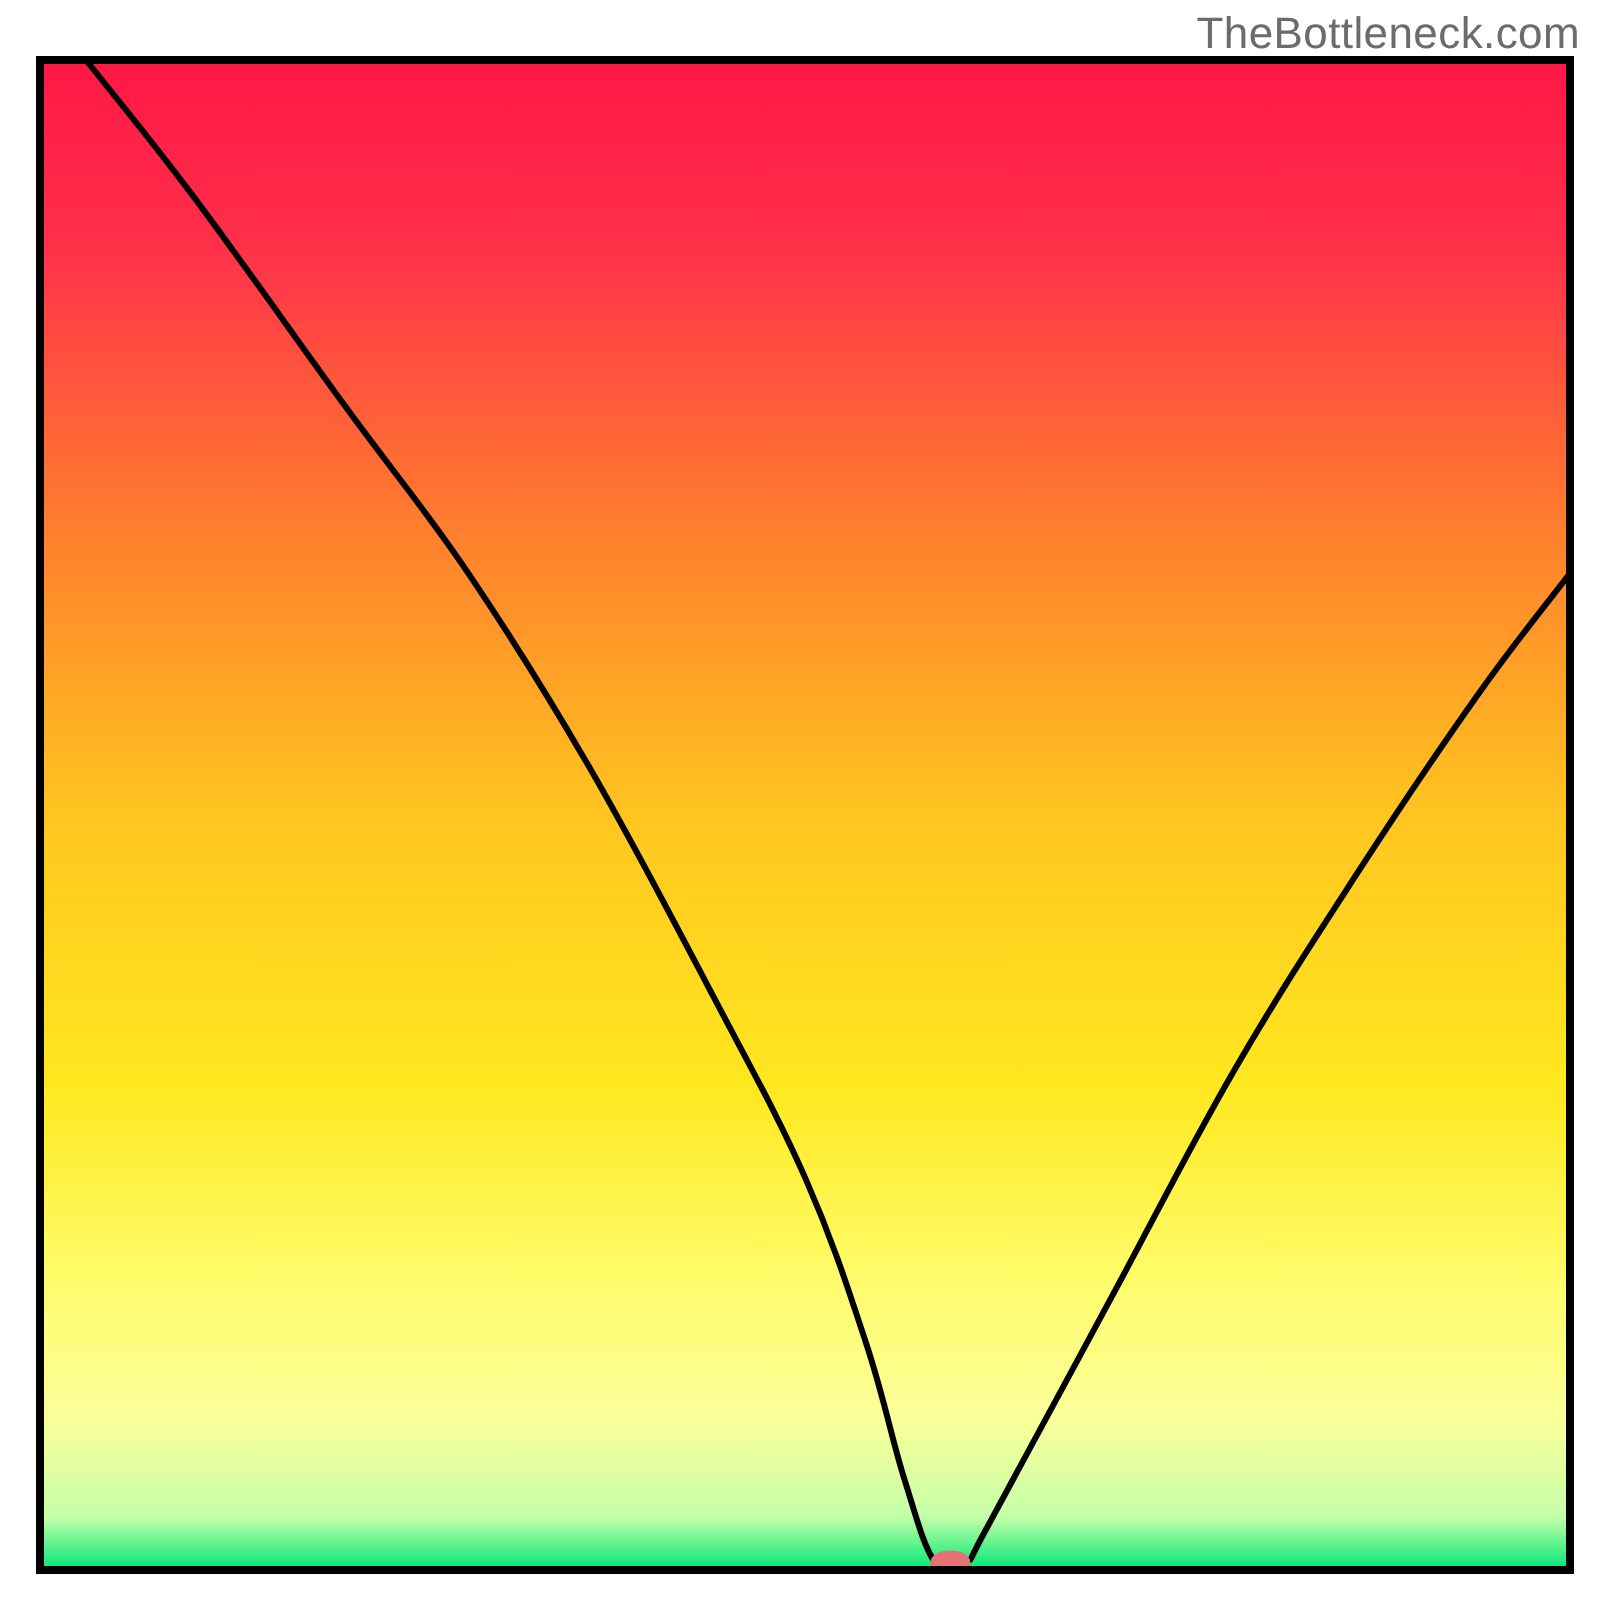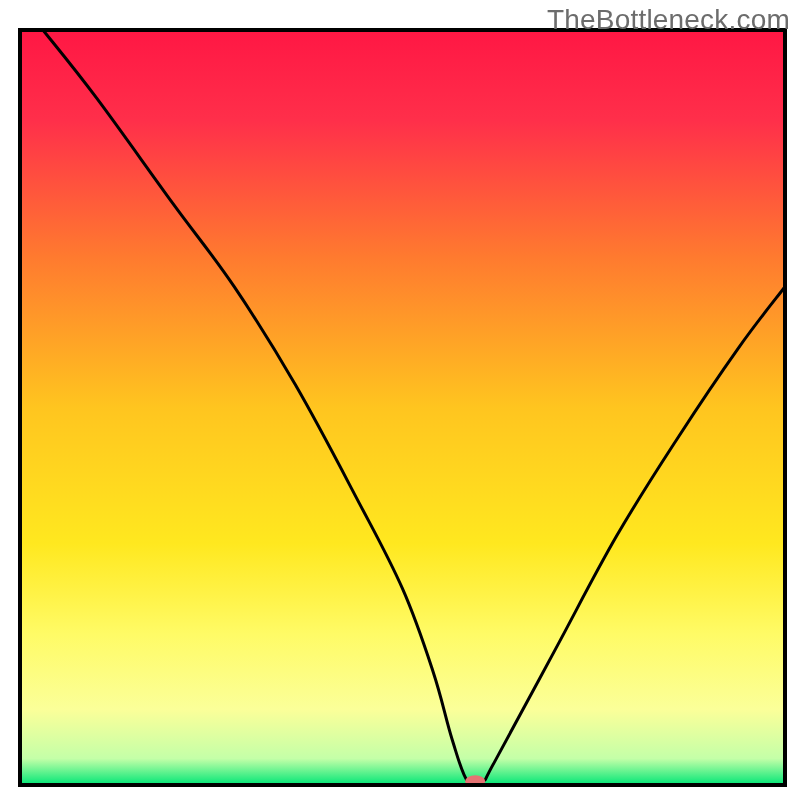--- a/index.html
+++ b/index.html
@@ -19,7 +19,7 @@
     position: absolute;
     top: 4px;
     right: 10px;
-    font-size: 28px;
+    font-size: 22px;
     color: #6c6c6c;
     font-weight: 500;
     letter-spacing: 0.2px;

